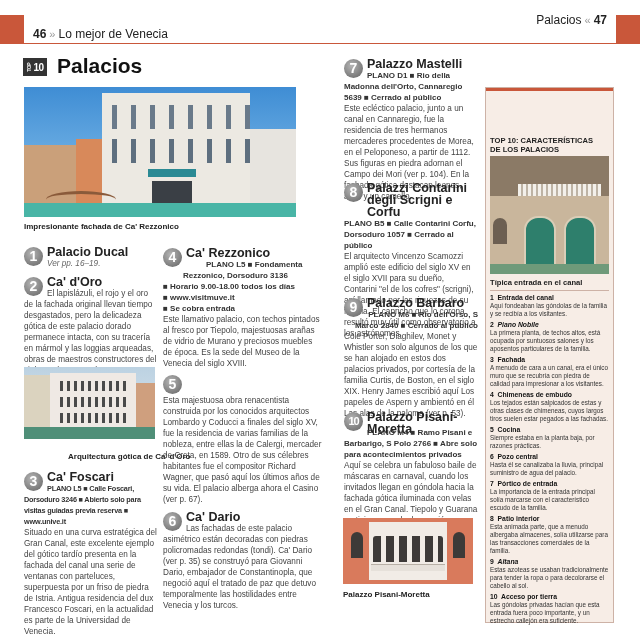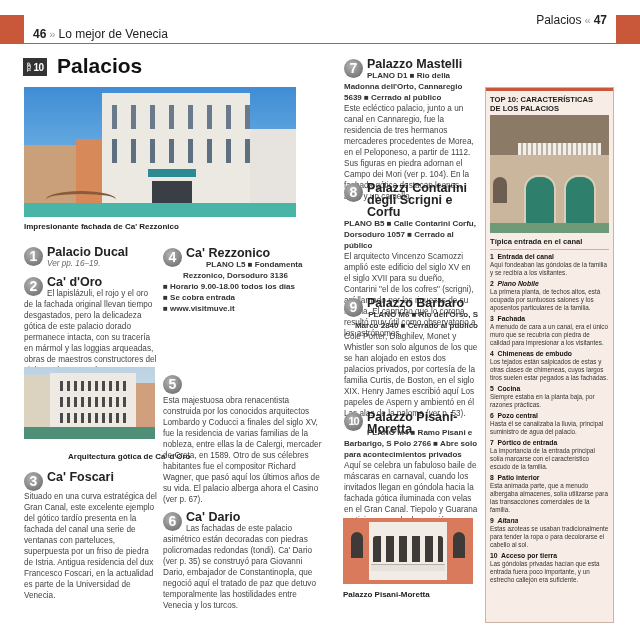--- a/index.html
+++ b/index.html
@@ -90,7 +90,7 @@
       background: #f7ede6; border: 1px solid #cdb2a6;
     }
     .sidebar .topbar { height: 3px; background: #c9573a; }
-    .sidebar .sb-title { font-size: 7.6px; font-weight: bold; color: #222; padding: 4px 15px 2px 4px; line-height: 9px; text-transform: uppercase; }
+    .sidebar .sb-title { font-size: 7.6px; font-weight: bold; color: #222; padding: 4px 15px 2px 4px; line-height: 9px; text-transform: uppercase; margin-top: 41px; }
     .sidebar .sb-img { position: relative; margin: 0 4px; height: 118px; background: #c9b69c; overflow: hidden; }
     .sb-img .upper { position: absolute; left: 0; right: 0; top: 0; height: 40px; background: #8b7a66; }
     .sb-img .balc { position: absolute; left: 28px; right: 8px; top: 28px; height: 12px;

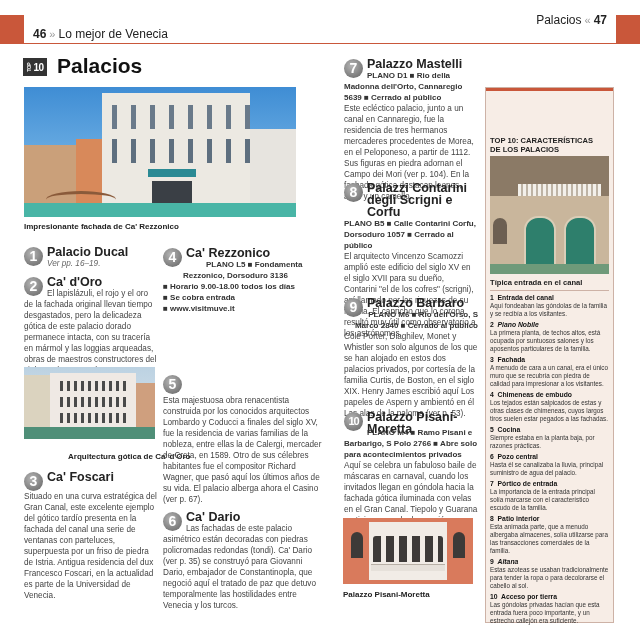--- a/index.html
+++ b/index.html
@@ -183,8 +183,8 @@
   </div>
   <p class="meta" style="margin-top:-8px; text-indent:23px;margin-left:20px;">PLANO L5 ■ Fondamenta Rezzonico, Dorsoduro 3136</p>
   <p class="meta">■ Horario 9.00-18.00 todos los días</p>
+  <p class="meta">■ www.visitmuve.it</p>
   <p class="meta">■ Se cobra entrada</p>
-  <p class="meta">■ www.visitmuve.it</p>
 </div>
 
 <div class="entry" style="left:163px; top:374px; width:162px;">

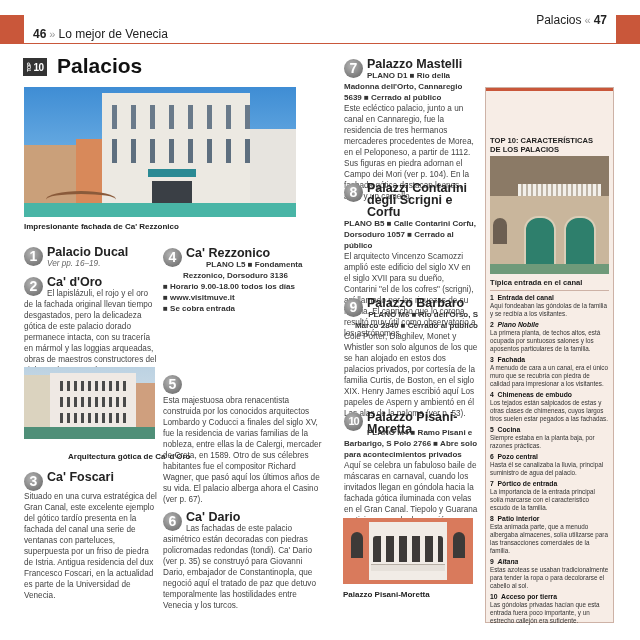--- a/index.html
+++ b/index.html
@@ -185,6 +185,7 @@
   <p class="meta">■ Horario 9.00-18.00 todos los días</p>
   <p class="meta">■ www.visitmuve.it</p>
   <p class="meta">■ Se cobra entrada</p>
+  <p>Este llamativo palacio, con techos pintados al fresco por Tiepolo, majestuosas arañas de vidrio de Murano y preciosos muebles de época. Es la sede del Museo de la Venecia del siglo XVIII.</p>
 </div>
 
 <div class="entry" style="left:163px; top:374px; width:162px;">

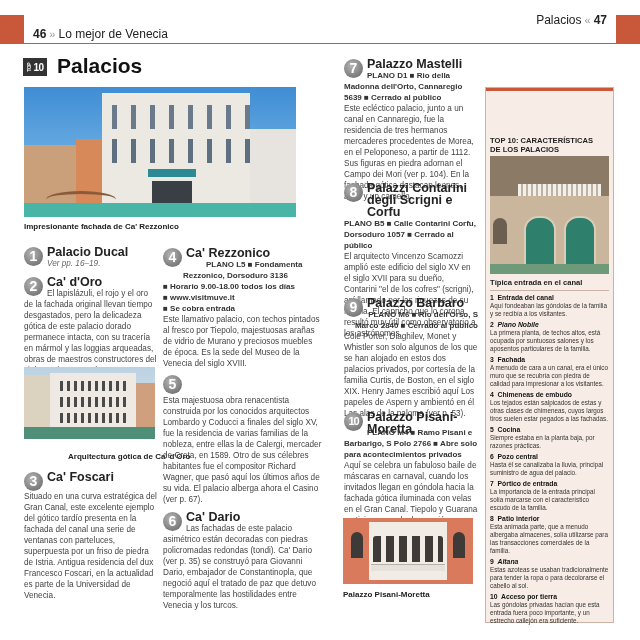--- a/index.html
+++ b/index.html
@@ -173,6 +173,7 @@
     <div class="num">3</div>
     <div class="title">Ca' Foscari</div>
   </div>
+  <p class="meta" style="margin-top:-8px; text-indent:23px; font-size:7.3px; letter-spacing:-0.2px;">PLANO L5 ■ Calle Foscari, Dorsoduro 3246 ■ Abierto solo para visitas guiadas previa reserva ■ www.unive.it</p>
   <p>Situado en una curva estratégica del Gran Canal, este excelente ejemplo del gótico tardío presenta en la fachada del canal una serie de ventanas con parteluces, superpuesta por un friso de piedra de Istria. Antigua residencia del dux Francesco Foscari, en la actualidad es parte de la Universidad de Venecia.</p>
 </div>
 

